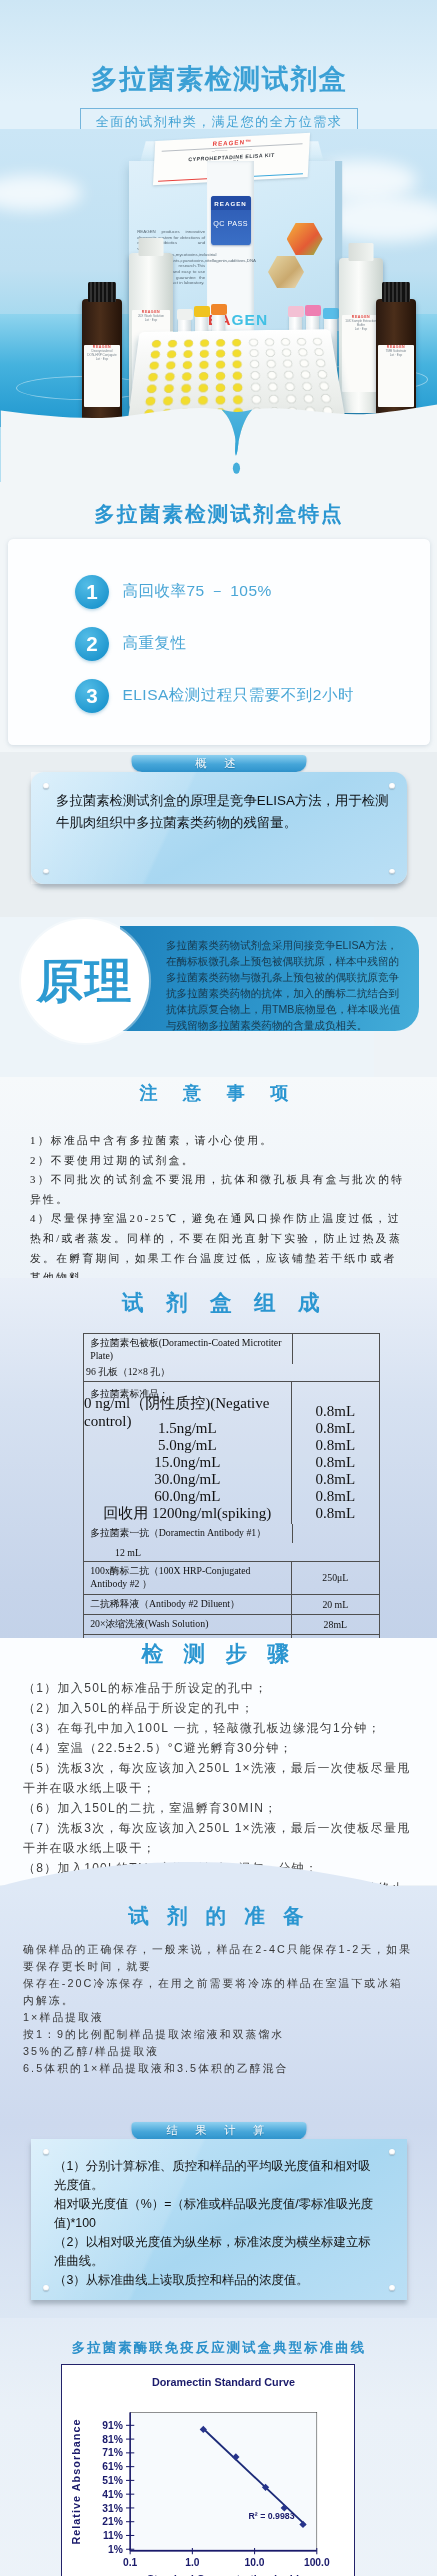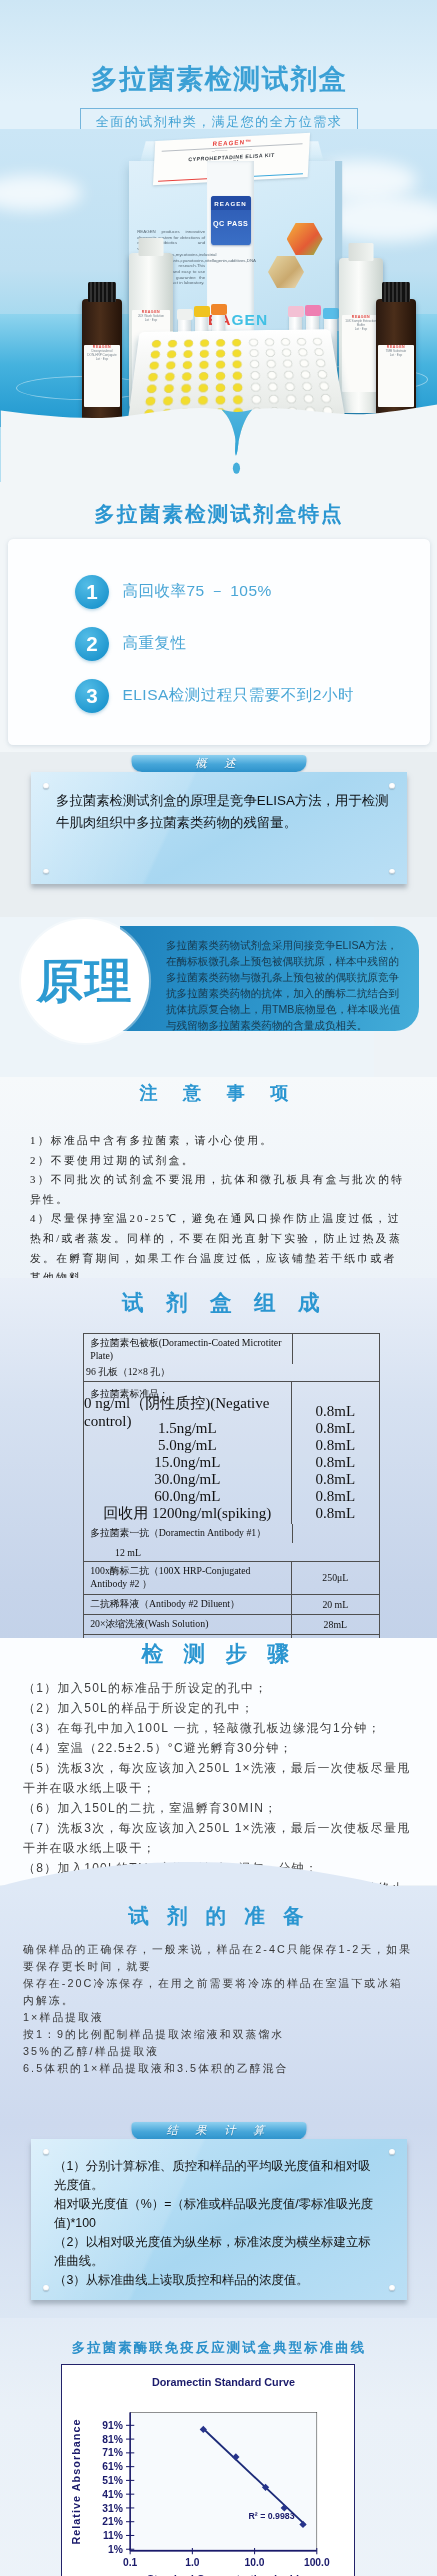--- a/index.html
+++ b/index.html
@@ -48,7 +48,7 @@
             box-shadow:0 1px 2.1px rgba(30,60,120,.4);}
   #kit-seal-band{background:#244da5;color:#fff;font-size:6.2px;font-weight:bold;letter-spacing:1px;
                  text-align:center;padding:3.6px 0;}
-  #kit-seal-qc{color:#fff;font-size:7.2px;font-weight:bold;text-align:center;margin-top:9.3px;letter-spacing:0.5px;}
+  #kit-seal-qc{color:#fff;font-size:7.2px;font-weight:normal;text-align:center;margin-top:9.3px;letter-spacing:0.5px;}
   #kit-desc{position:absolute;left:8.2px;top:68px;width:68px;font-size:4.4px;line-height:5.7px;
             color:#5a6b77;text-align:justify;}
   .hexa{position:absolute;width:36px;height:32px;clip-path:polygon(25% 0,75% 0,100% 50%,75% 100%,25% 100%,0 50%);}

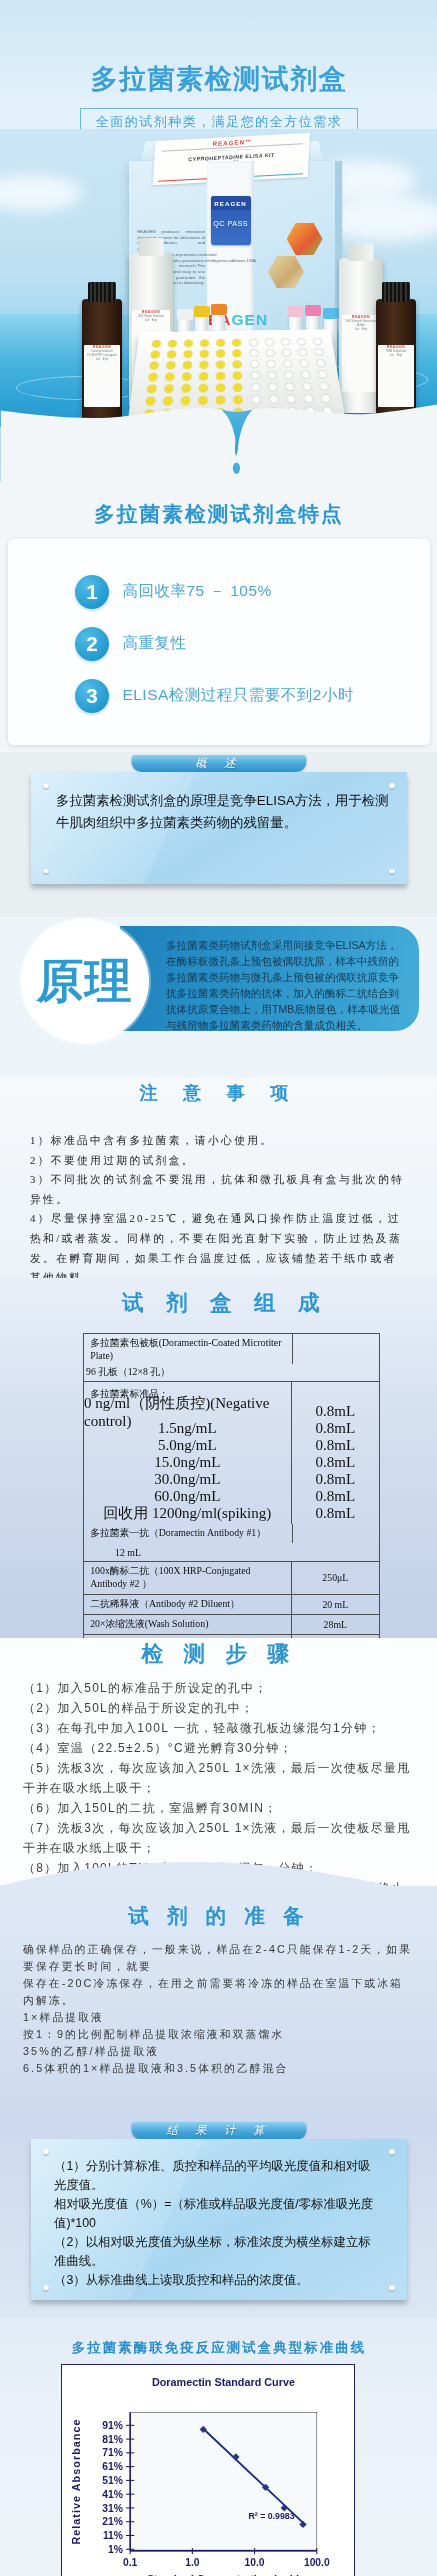--- a/index.html
+++ b/index.html
@@ -101,7 +101,7 @@
              background:linear-gradient(180deg,#8ed0f0 0%,#45a5d8 55%,#2e93cc 100%);
              border-radius:4.1px 4.1px 10.3px 10.3px;display:flex;align-items:center;justify-content:center;
              color:#fff;font-size:11.3px;letter-spacing:7.2px;text-shadow:0 0.5px 1px rgba(20,80,120,.5);
-             box-shadow:0 1px 2.1px rgba(70,120,160,.4);font-style:italic;}
+             box-shadow:0 1px 2.1px rgba(70,120,160,.4);}
   .panel-body{position:absolute;left:31px;width:376px;
               background:linear-gradient(150deg,#c6e6f9 0%,#a8d7f1 55%,#badff5 100%);
               box-shadow:0 3.6px 4.6px rgba(110,125,140,.5);}

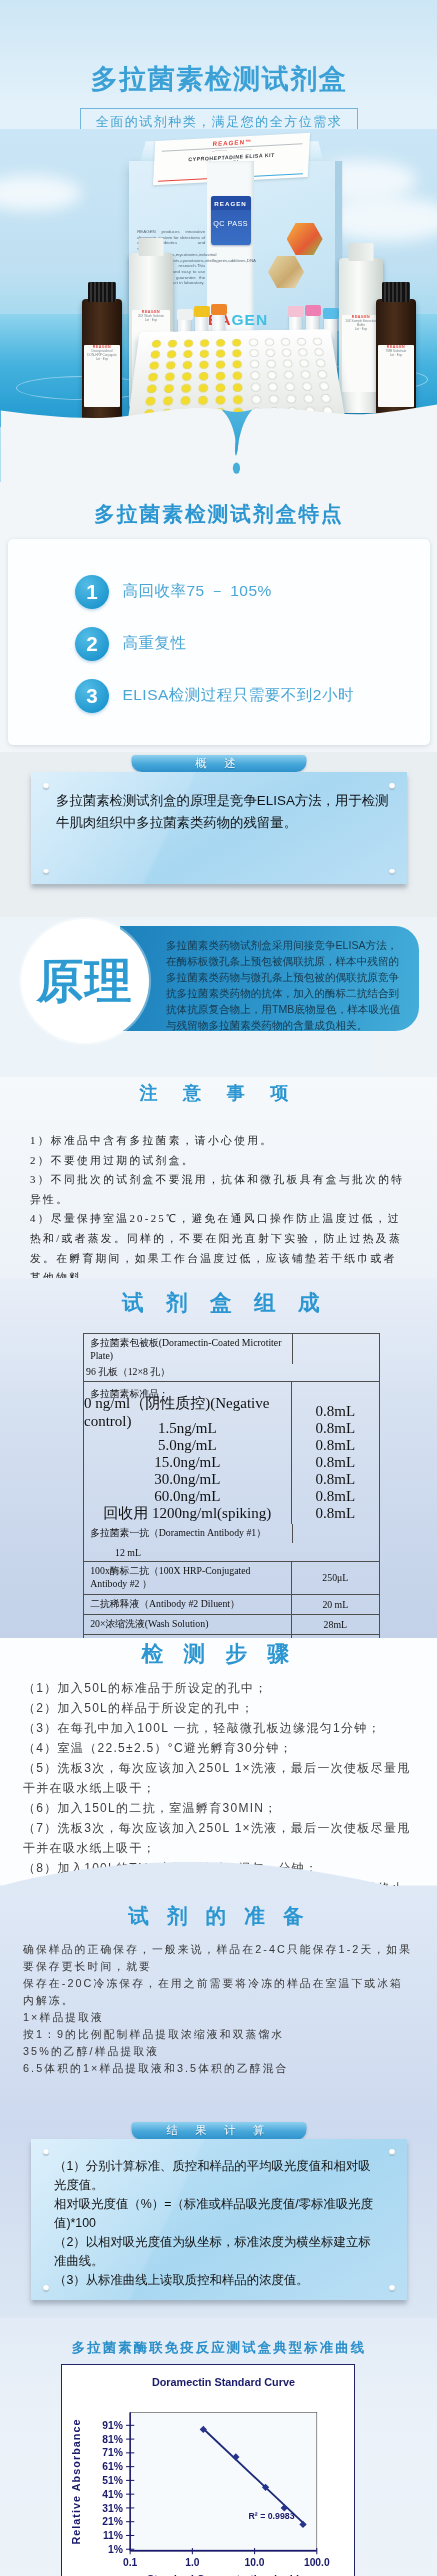--- a/index.html
+++ b/index.html
@@ -112,7 +112,7 @@
 
   #overview{left:0;top:752px;width:438px;height:165px;background:#e9eef1;}
   #overview-tab{top:2.6px;}
-  #overview-body{top:19.6px;height:112px;}
+  #overview-body{top:19.6px;height:112px;border-radius:13px;}
   #overview-text{position:relative;padding:18.5px 0 0 25px;font-size:13.4px;line-height:21.6px;
                  color:#101418;font-weight:500;}
 

